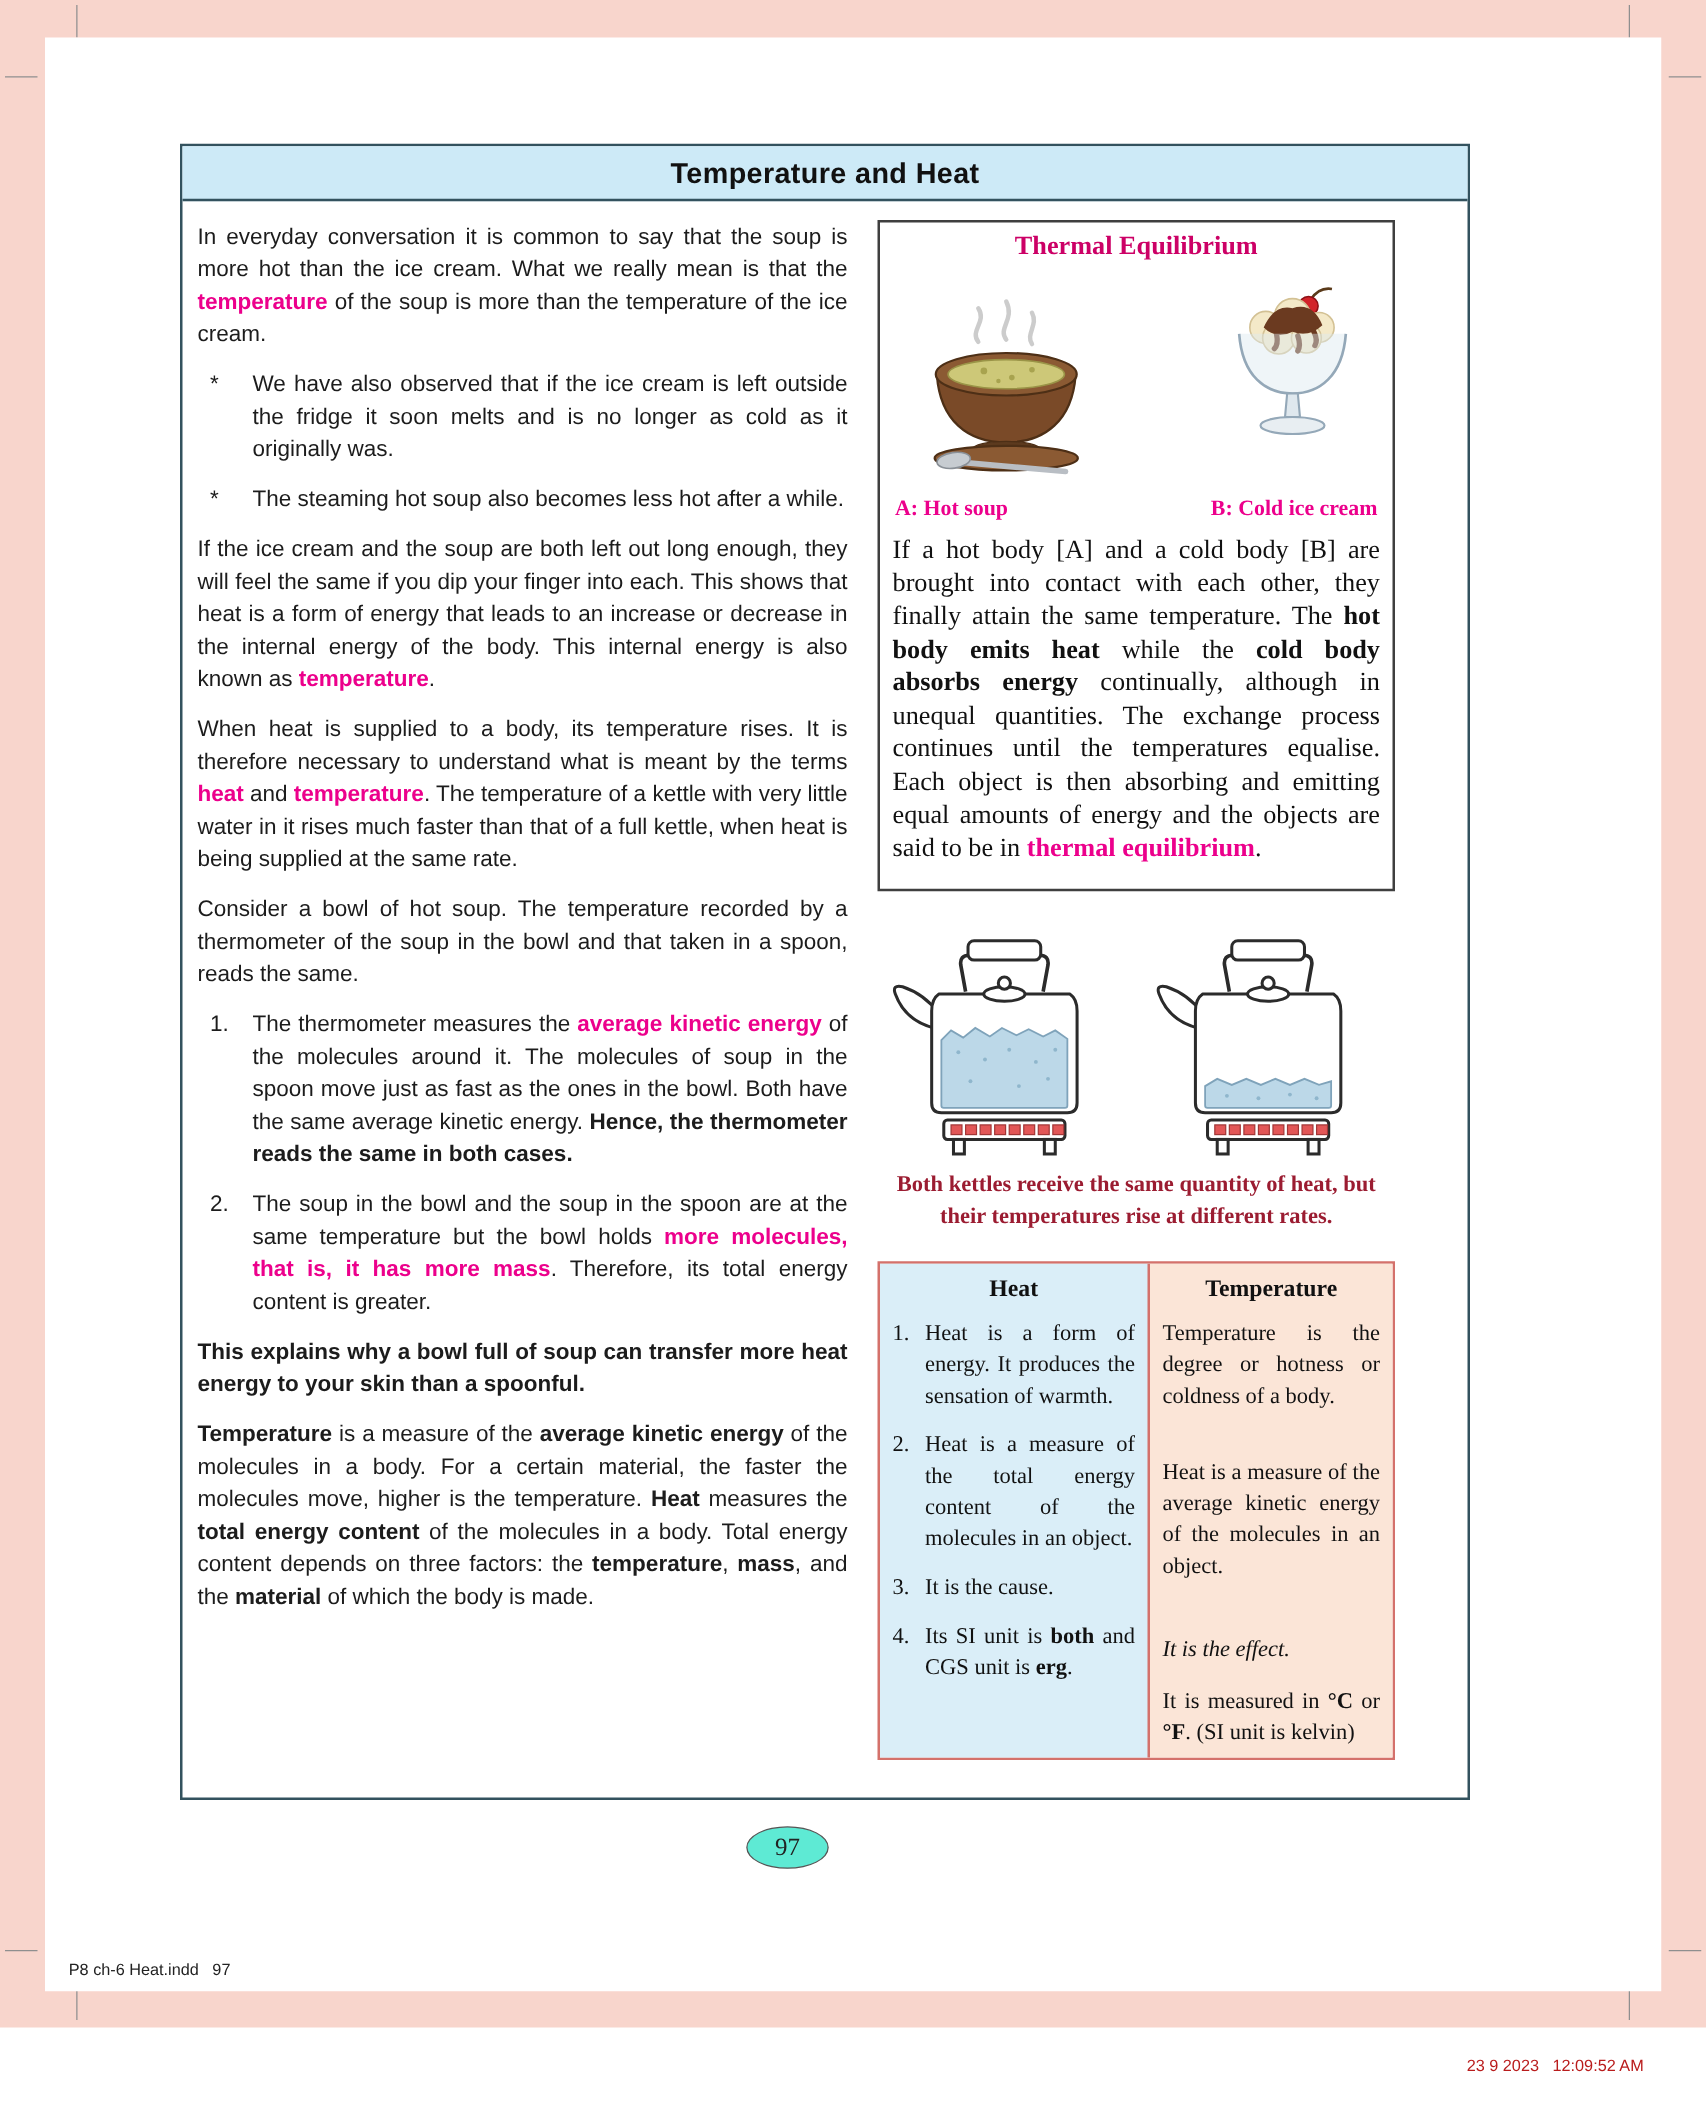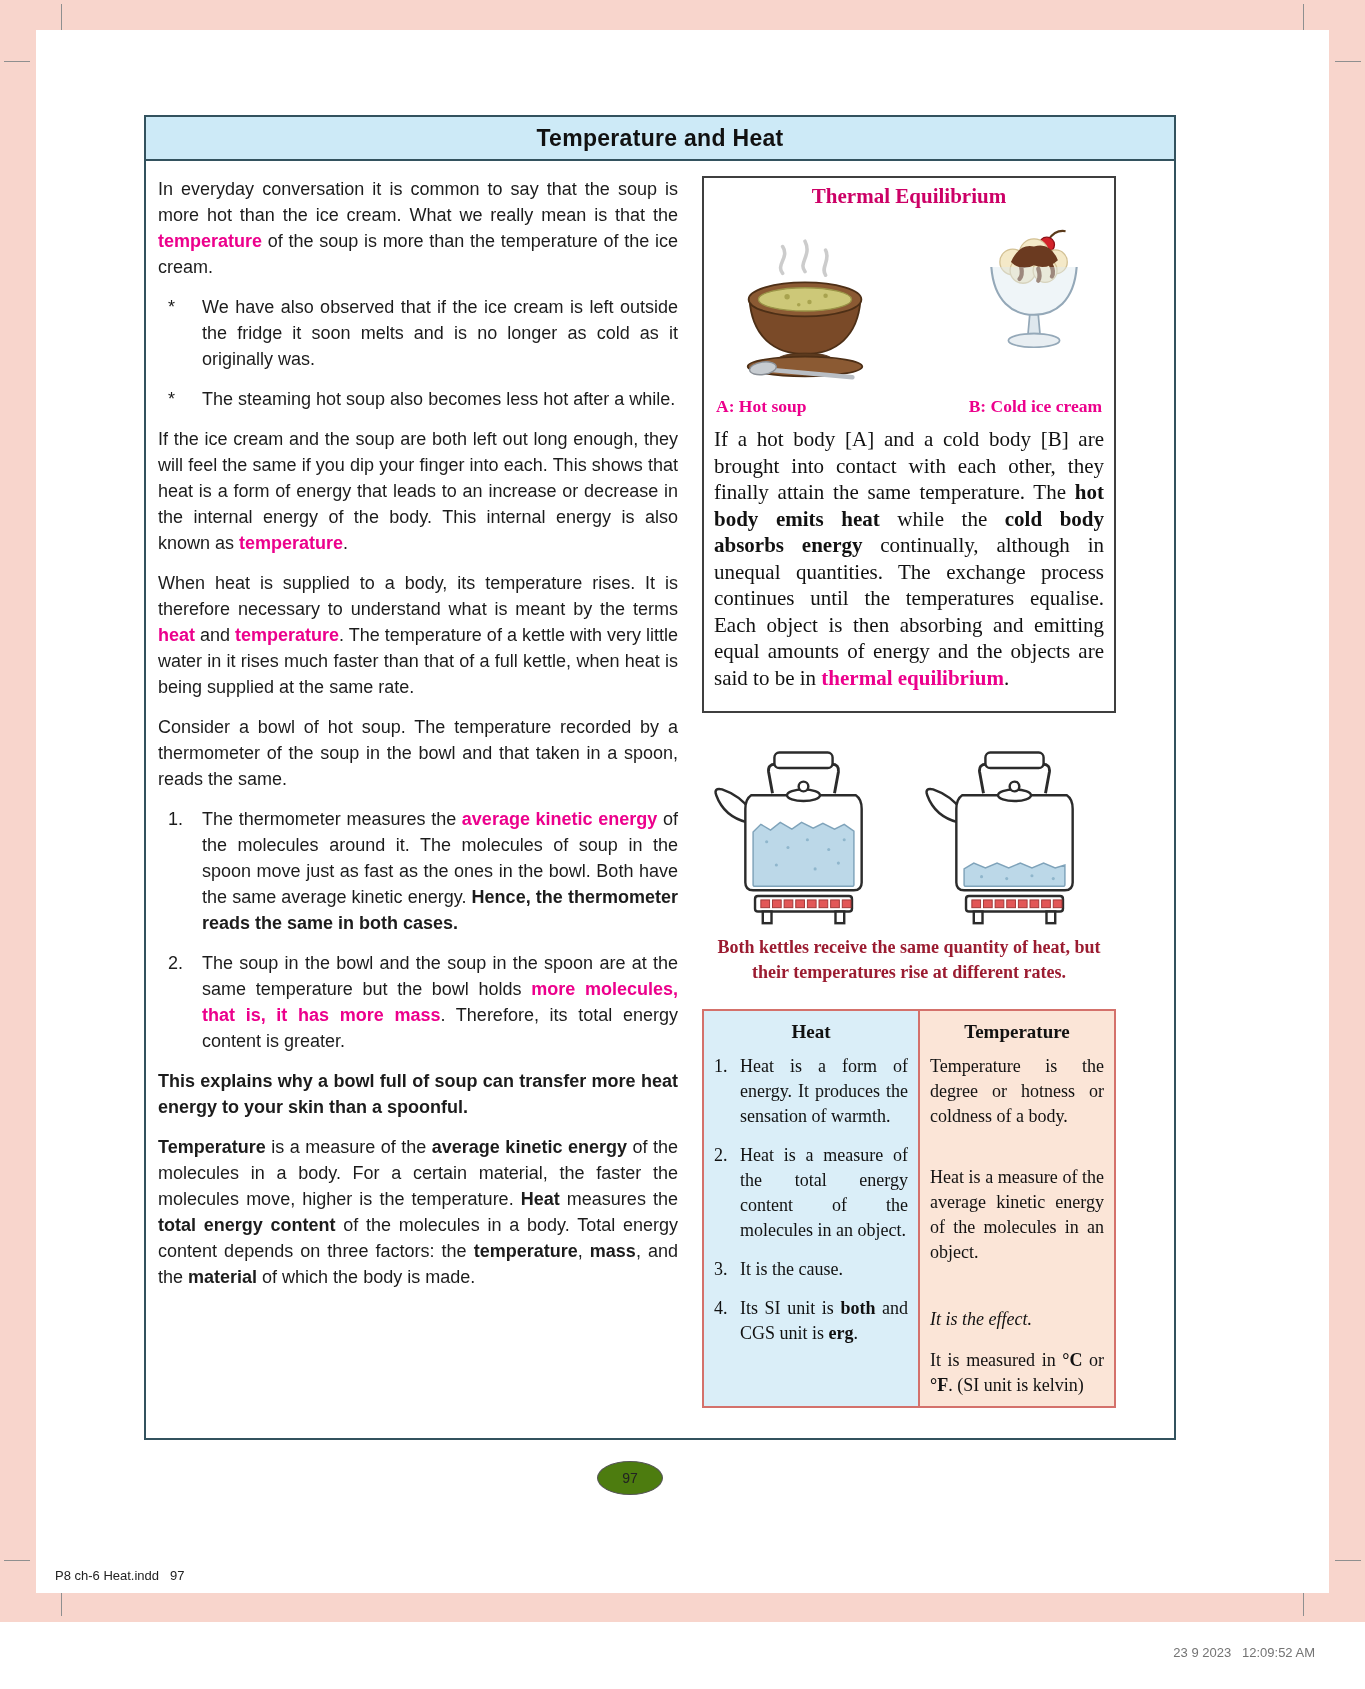--- a/index.html
+++ b/index.html
@@ -50,7 +50,7 @@
   .gap2 { margin-bottom:42px; }
   .gap3 { margin-bottom:16px;font-style:italic; }
 
-  .pageno { position:absolute; left:561px; top:1431px; width:66px; height:34px; border:1.5px solid #555; border-radius:50%; display:flex; align-items:center; justify-content:center; font-size:14px; color:#222; background:#4d7c0f; }
+  .pageno { position:absolute; left:561px; top:1431px; width:66px; height:34px; border:1.5px solid #555; border-radius:50%; display:flex; align-items:center; justify-content:center; font-size:20px; color:#222; background:#5eead4;font-family:Liberation Serif, serif; }
 
   .footer-left  { position:absolute; left:55px;  top:1568px; font-size:13px; color:#222; white-space:pre; }
   .footer-right { position:absolute; right:50px; top:1645px; font-size:13px; color:#737373; white-space:pre; }

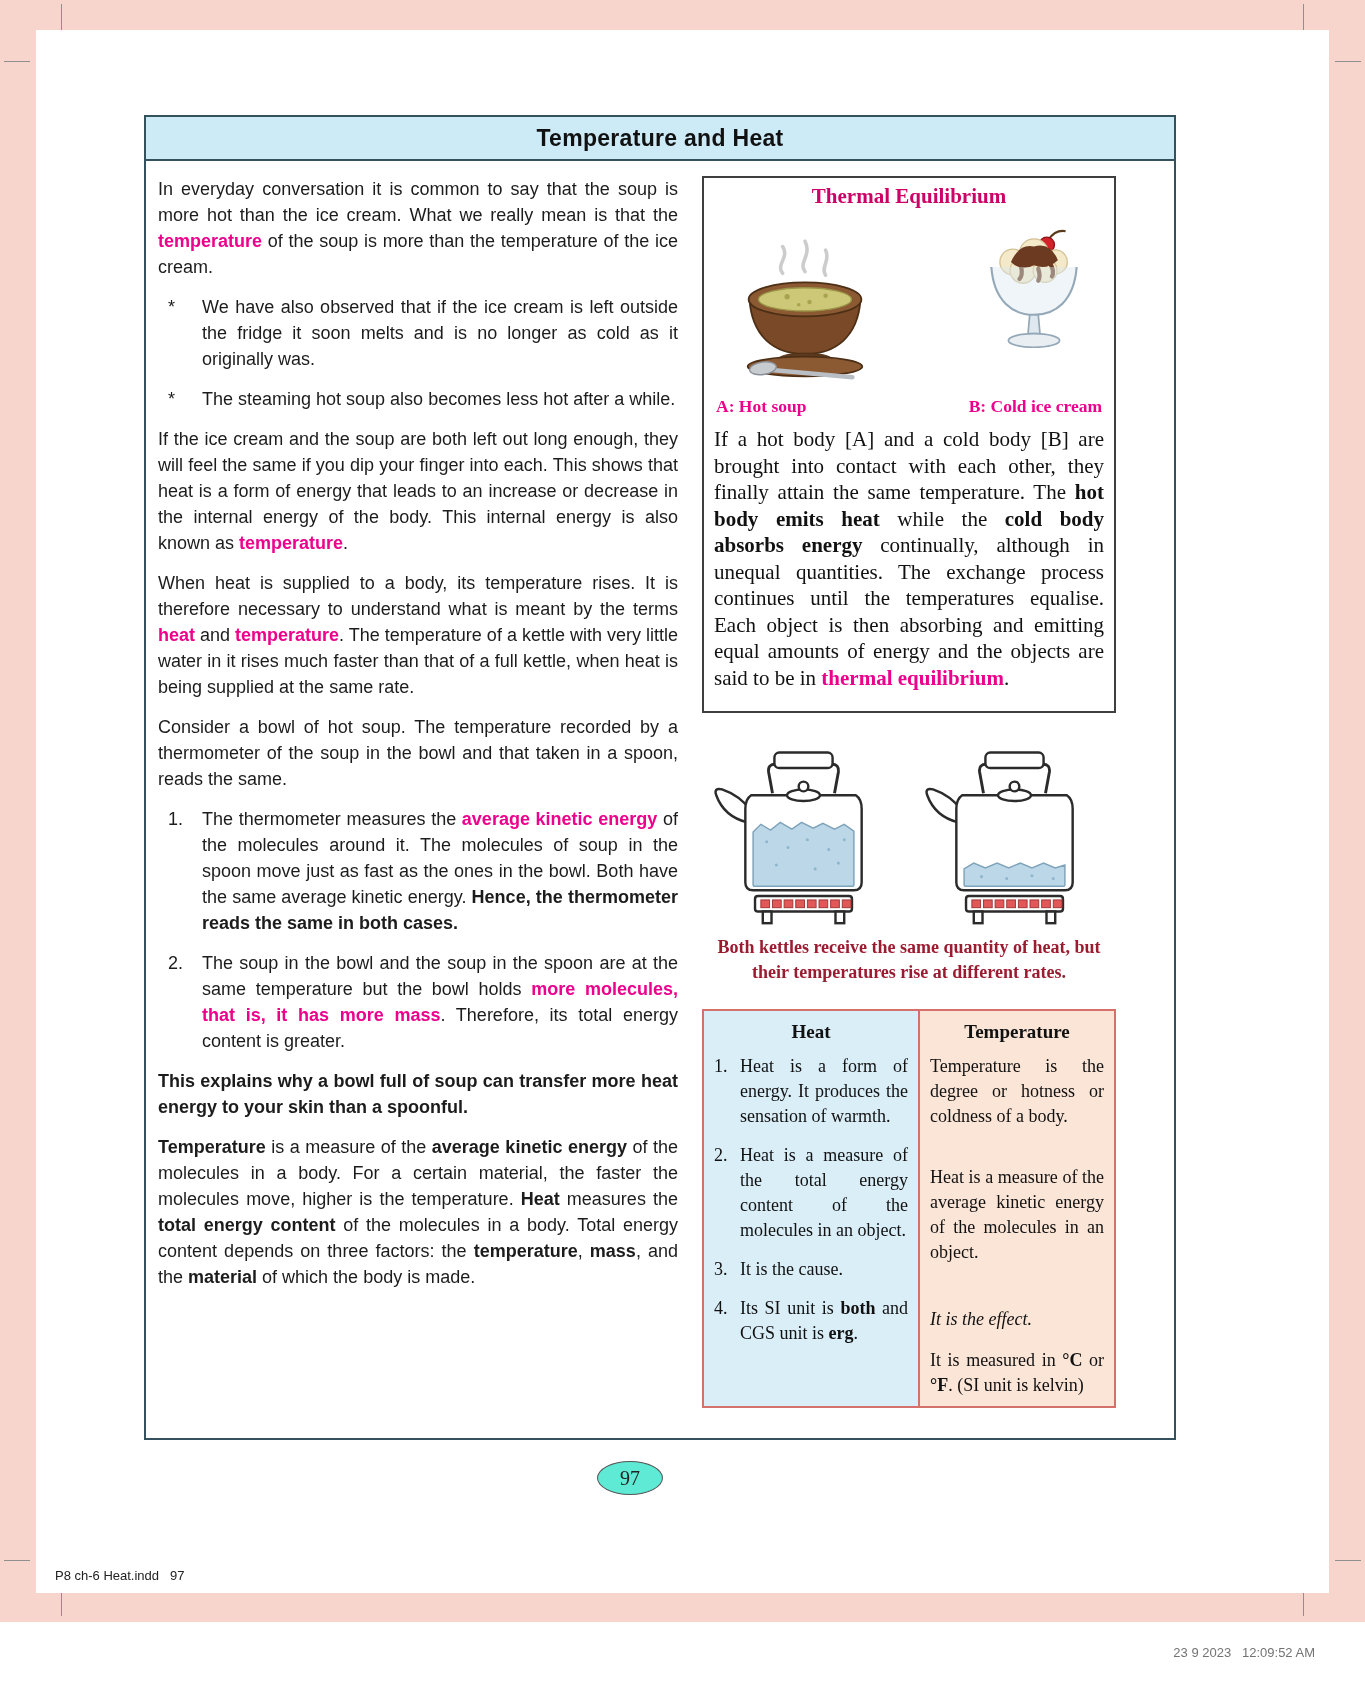--- a/index.html
+++ b/index.html
@@ -53,7 +53,7 @@
   .pageno { position:absolute; left:561px; top:1431px; width:66px; height:34px; border:1.5px solid #555; border-radius:50%; display:flex; align-items:center; justify-content:center; font-size:20px; color:#222; background:#5eead4;font-family:Liberation Serif, serif; }
 
   .footer-left  { position:absolute; left:55px;  top:1568px; font-size:13px; color:#222; white-space:pre; }
-  .footer-right { position:absolute; right:50px; top:1645px; font-size:13px; color:#737373; white-space:pre; }
+  .footer-right { position:absolute; right:50px; top:1645px; font-size:13px; color:#b91c1c; white-space:pre; }
 </style>
 </head>
 <body>

